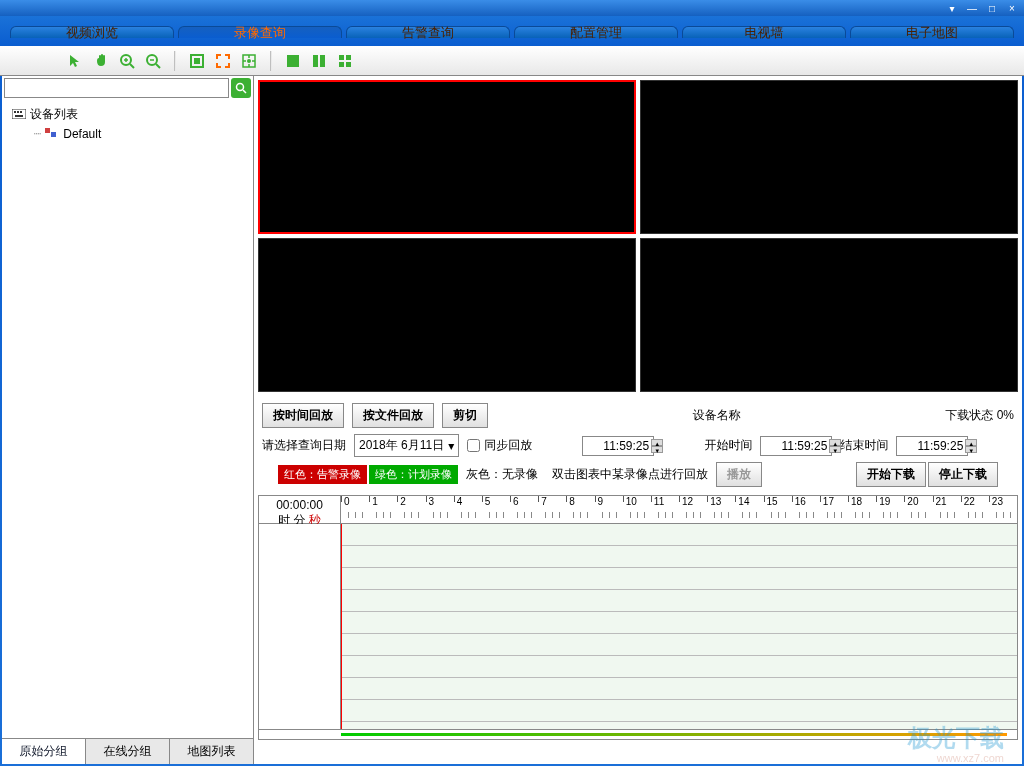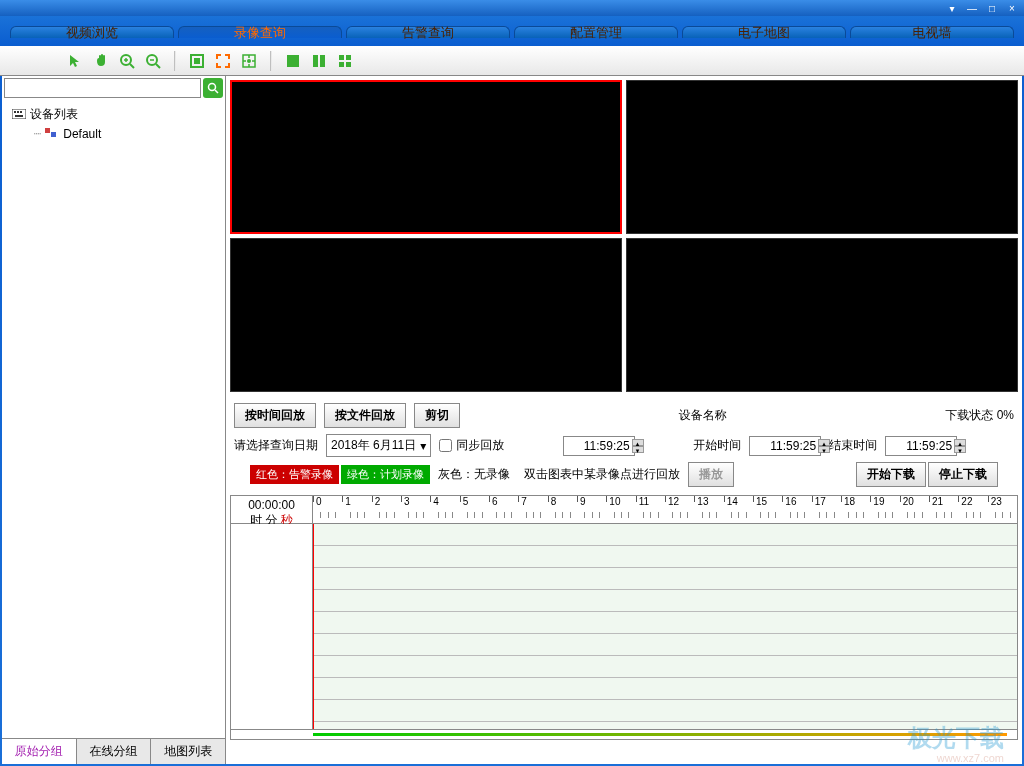--- a/index.html
+++ b/index.html
@@ -91,8 +91,8 @@
   <div class="tab active">录像查询</div>
   <div class="tab">告警查询</div>
   <div class="tab">配置管理</div>
+  <div class="tab">电视墙</div>
   <div class="tab">电子地图</div>
-  <div class="tab">电视墙</div>
 </div>
 
 <div class="toolbar">

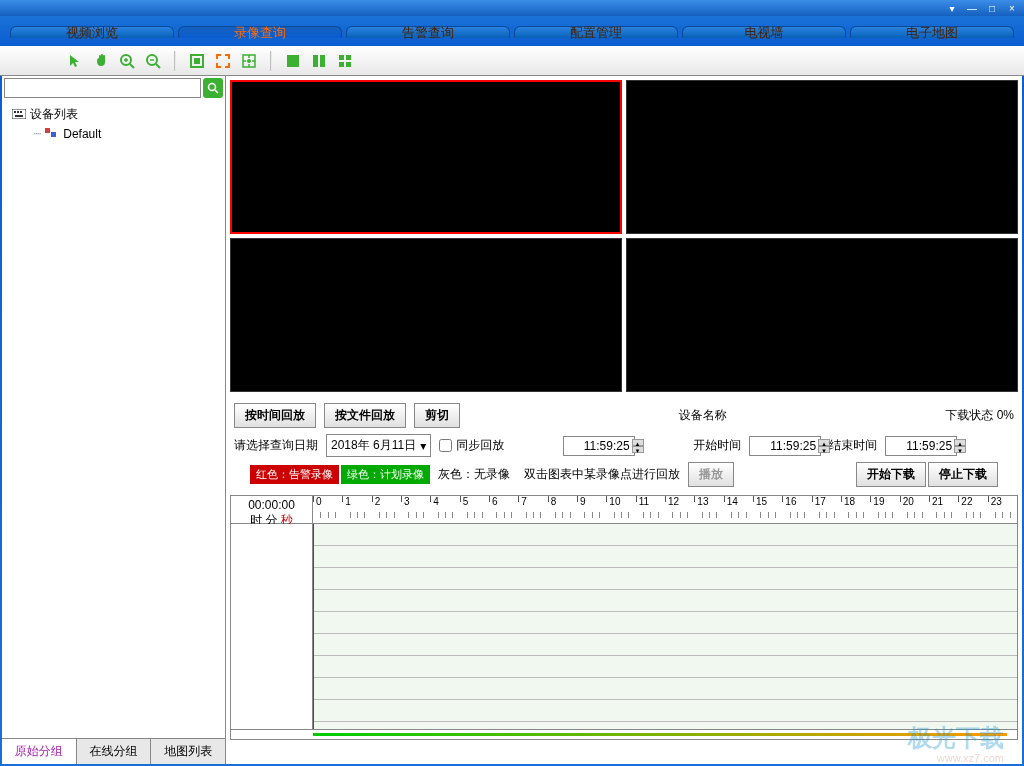--- a/index.html
+++ b/index.html
@@ -18,7 +18,7 @@
 
 .main { display: flex; height: 688px; background: #fff; margin: 0 2px; }
 
-.sidebar { width: 224px; background: #fff; border-right: 1px solid #888; display: flex; flex-direction: column; }
+.sidebar { width: 252px; background: #fff; border-right: 1px solid #888; display: flex; flex-direction: column; }
 .search-row { display: flex; padding: 2px; gap: 2px; }
 .search-input { flex: 1; height: 20px; border: 1px solid #888; padding: 0 4px; }
 .search-btn { width: 20px; height: 20px; background: #3cb033; border-radius: 3px; display: flex; align-items: center; justify-content: center; color: #fff; cursor: pointer; }

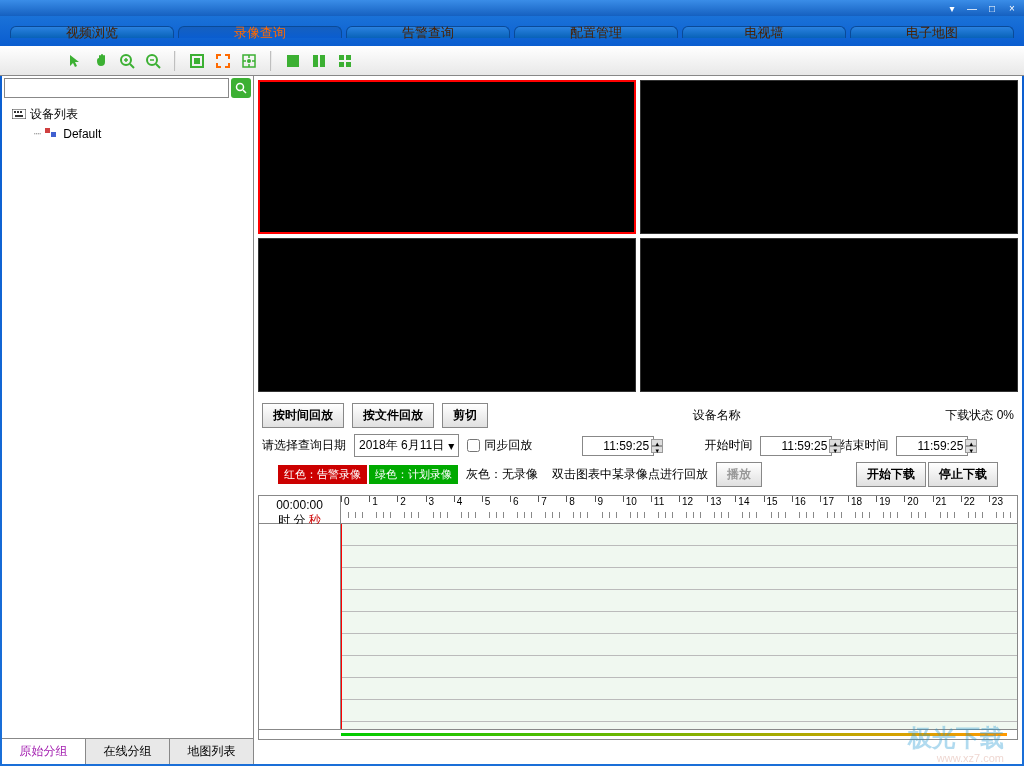--- a/index.html
+++ b/index.html
@@ -30,7 +30,7 @@
 
 .sidebar-tabs { display: flex; border-top: 1px solid #888; }
 .sidebar-tab { flex: 1; padding: 4px; text-align: center; border-right: 1px solid #888; background: #e8e8e8; cursor: pointer; }
-.sidebar-tab.active { background: #fff; color: #a21caf; }
+.sidebar-tab.active { background: #fff; color: #0f172a; }
 .sidebar-tab:last-child { border-right: none; }
 
 .content { flex: 1; display: flex; flex-direction: column; background: #fff; }

